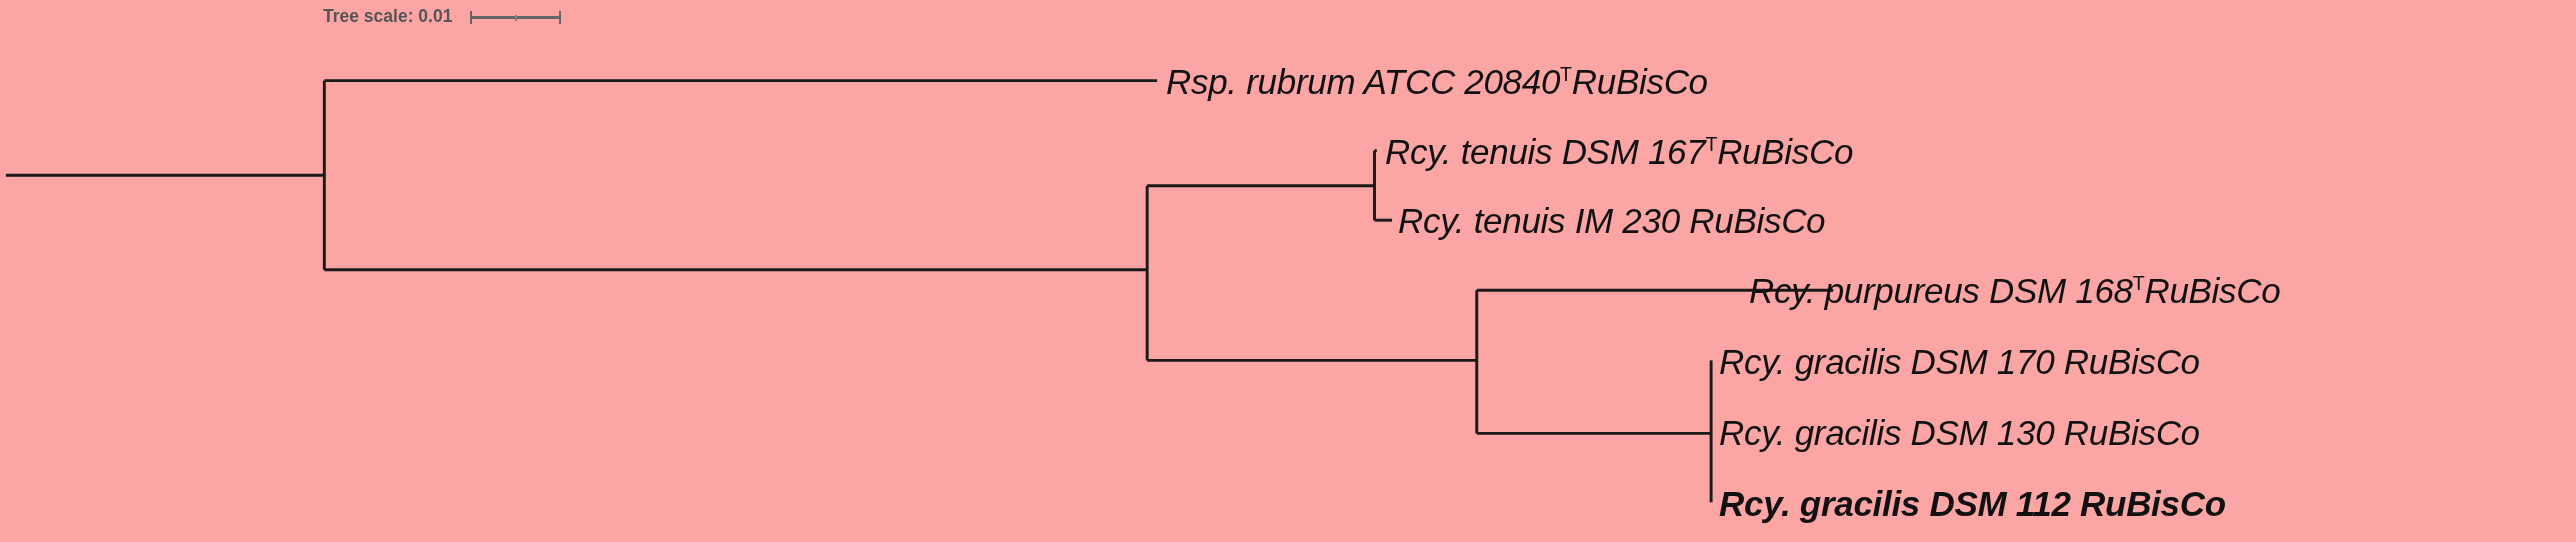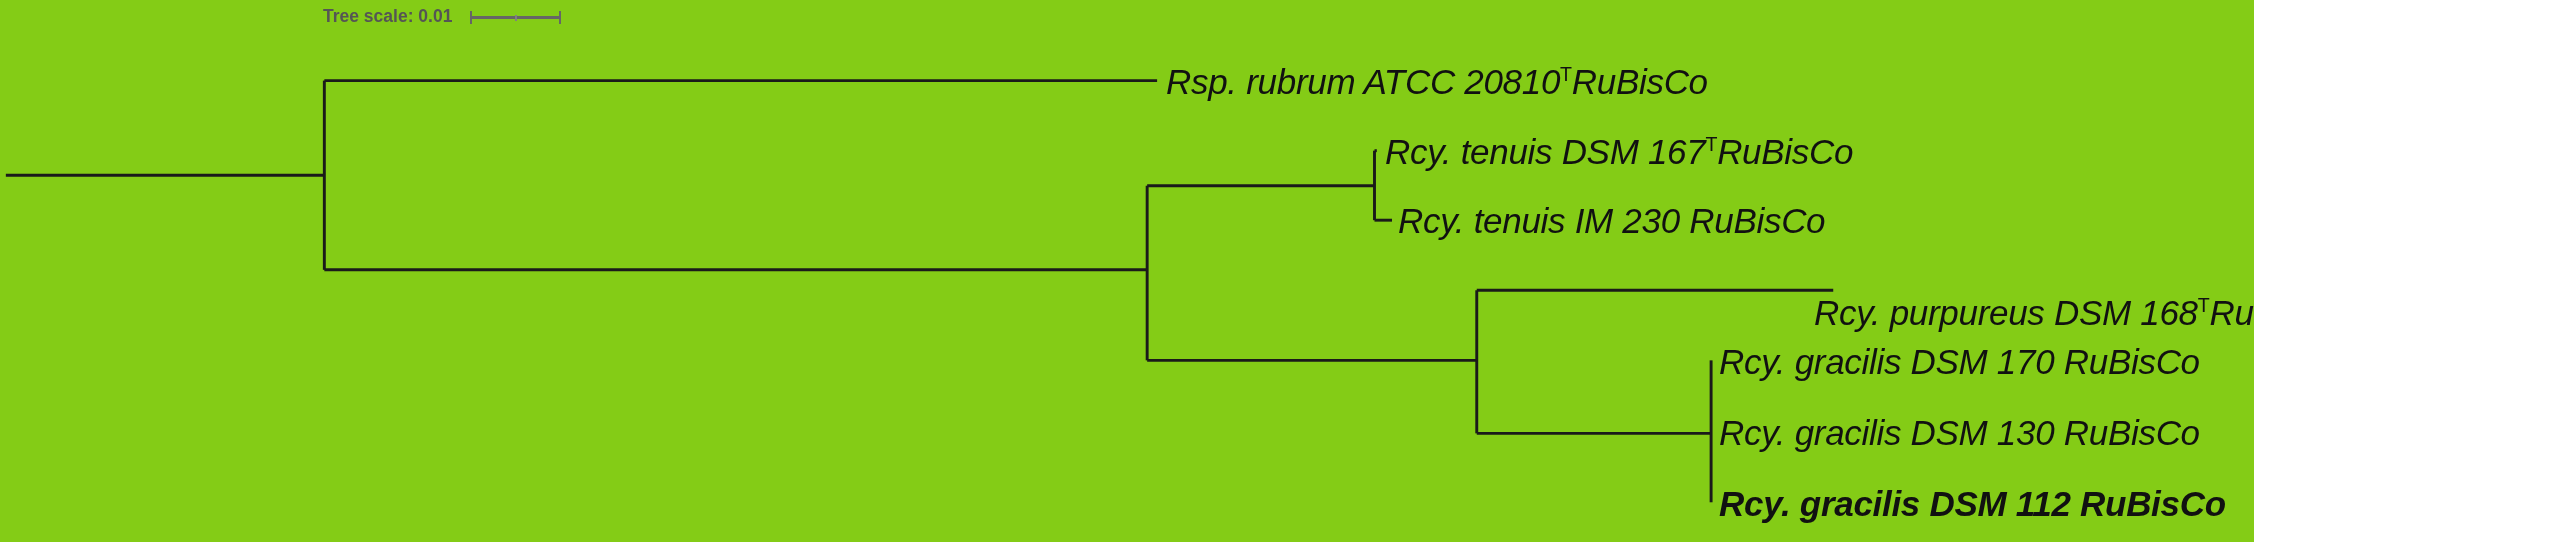--- a/index.html
+++ b/index.html
@@ -13,9 +13,9 @@
   }
   #tree-figure {
     position: relative;
-    width: 2254px;
+    width: 2576px;
     height: 542px;
-    background: #84cc16;
+    background: #fca5a5;
     overflow: hidden;
   }
   #tree-svg {

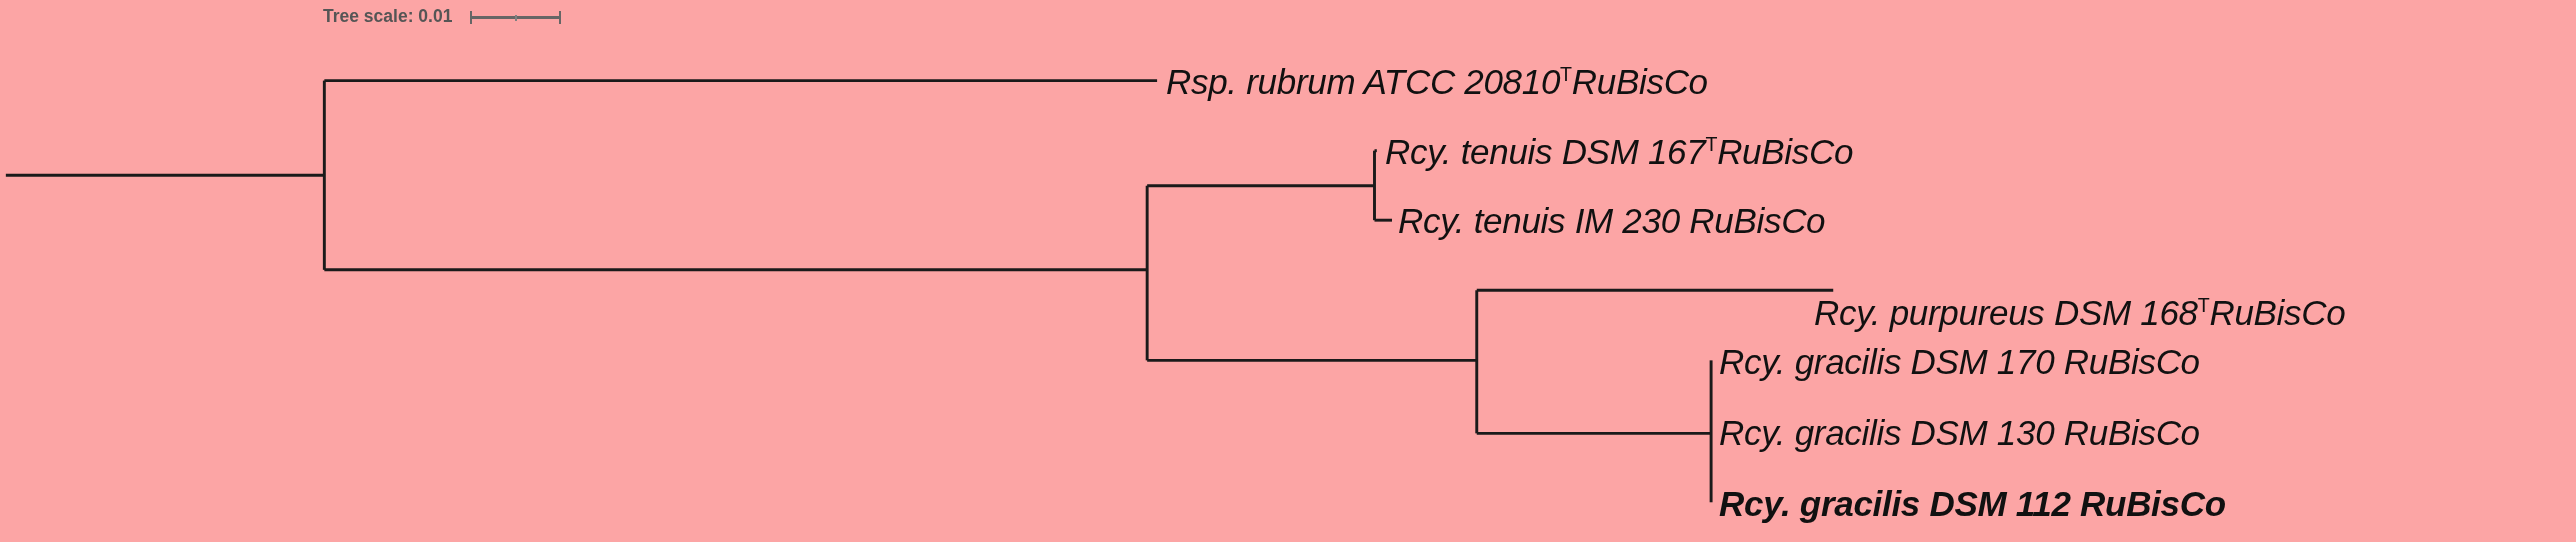--- a/index.html
+++ b/index.html
@@ -127,7 +127,7 @@
   </div>
 
   <div id="leaf-label-layer">
-      <div class="leaf-label" style="left: 1166px; top: 81px;"><span>Rsp. rubrum ATCC 20810</span><sup>T</sup><span>RuBisCo</span></div>
+      <div class="leaf-label" style="left: 1166px; top: 81px;"><span>Rsp. rubrum ATCC 20840</span><sup>T</sup><span>RuBisCo</span></div>
       <div class="leaf-label" style="left: 1385px; top: 151px;"><span>Rcy. tenuis DSM 167</span><sup>T</sup><span>RuBisCo</span></div>
       <div class="leaf-label" style="left: 1398px; top: 220px;"><span>Rcy. tenuis IM 230 RuBisCo</span></div>
       <div class="leaf-label" style="left: 1814px; top: 290px; margin-top: 22px;"><span>Rcy. purpureus DSM 168</span><sup>T</sup><span>RuBisCo</span></div>

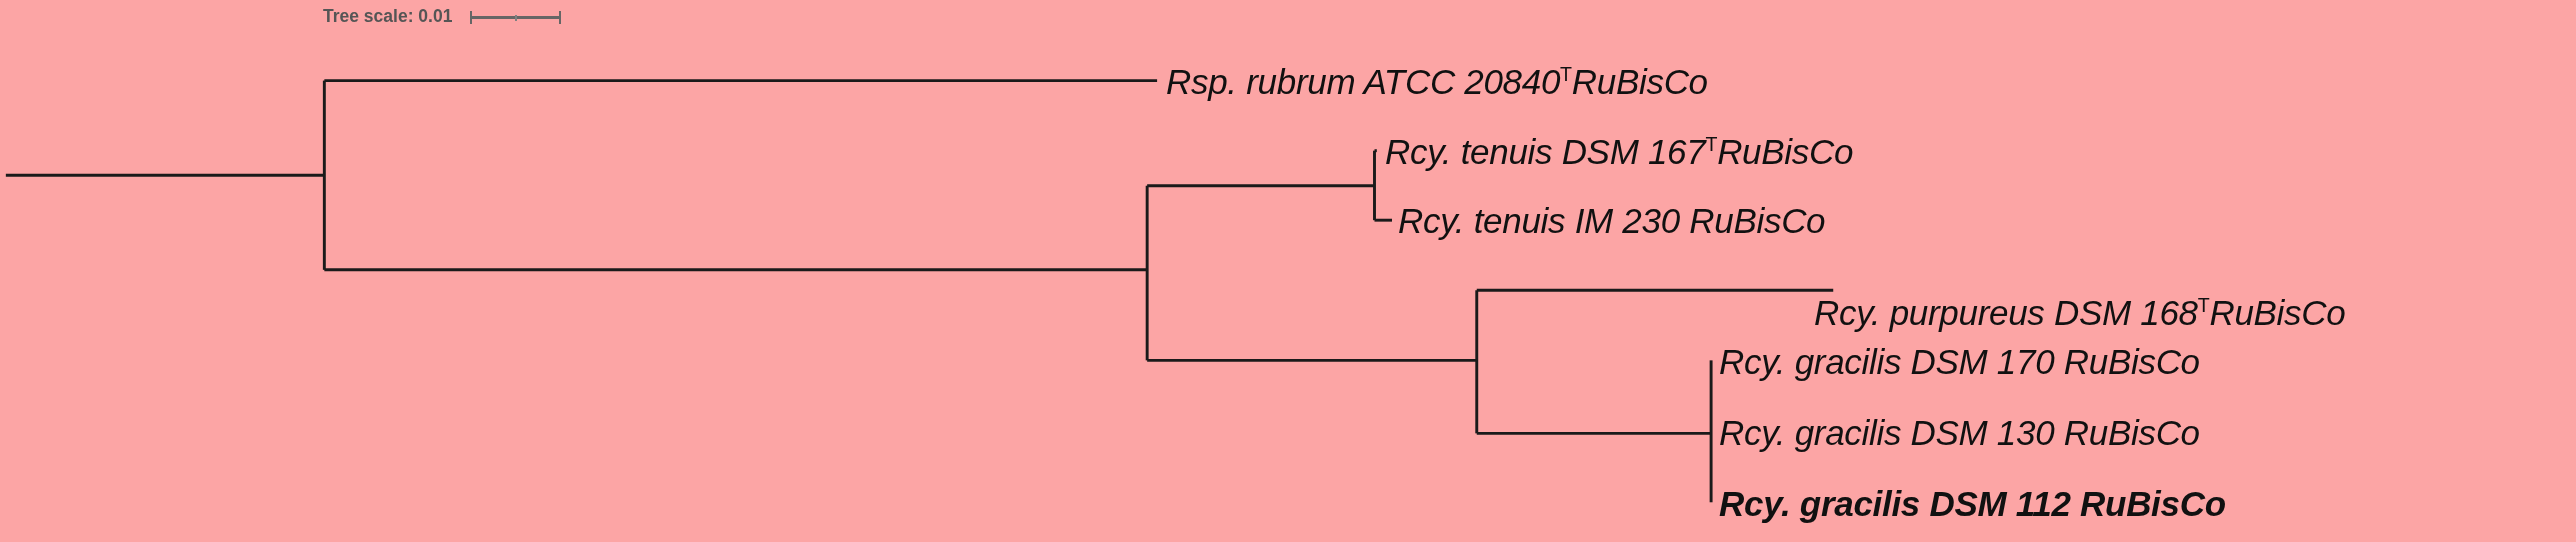--- a/index.html
+++ b/index.html
@@ -130,7 +130,7 @@
       <div class="leaf-label" style="left: 1166px; top: 81px;"><span>Rsp. rubrum ATCC 20840</span><sup>T</sup><span>RuBisCo</span></div>
       <div class="leaf-label" style="left: 1385px; top: 151px;"><span>Rcy. tenuis DSM 167</span><sup>T</sup><span>RuBisCo</span></div>
       <div class="leaf-label" style="left: 1398px; top: 220px;"><span>Rcy. tenuis IM 230 RuBisCo</span></div>
-      <div class="leaf-label" style="left: 1814px; top: 290px; margin-top: 22px;"><span>Rcy. purpureus DSM 168</span><sup>T</sup><span>RuBisCo</span></div>
+      <div class="leaf-label" style="left: 1749px; top: 290px;"><span>Rcy. purpureus DSM 168</span><sup>T</sup><span>RuBisCo</span></div>
       <div class="leaf-label" style="left: 1719px; top: 361px;"><span>Rcy. gracilis DSM 170 RuBisCo</span></div>
       <div class="leaf-label" style="left: 1719px; top: 432px;"><span>Rcy. gracilis DSM 130 RuBisCo</span></div>
       <div class="leaf-label" style="left: 1719px; top: 503px; font-weight: bold;"><span>Rcy. gracilis DSM 112 RuBisCo</span></div>

